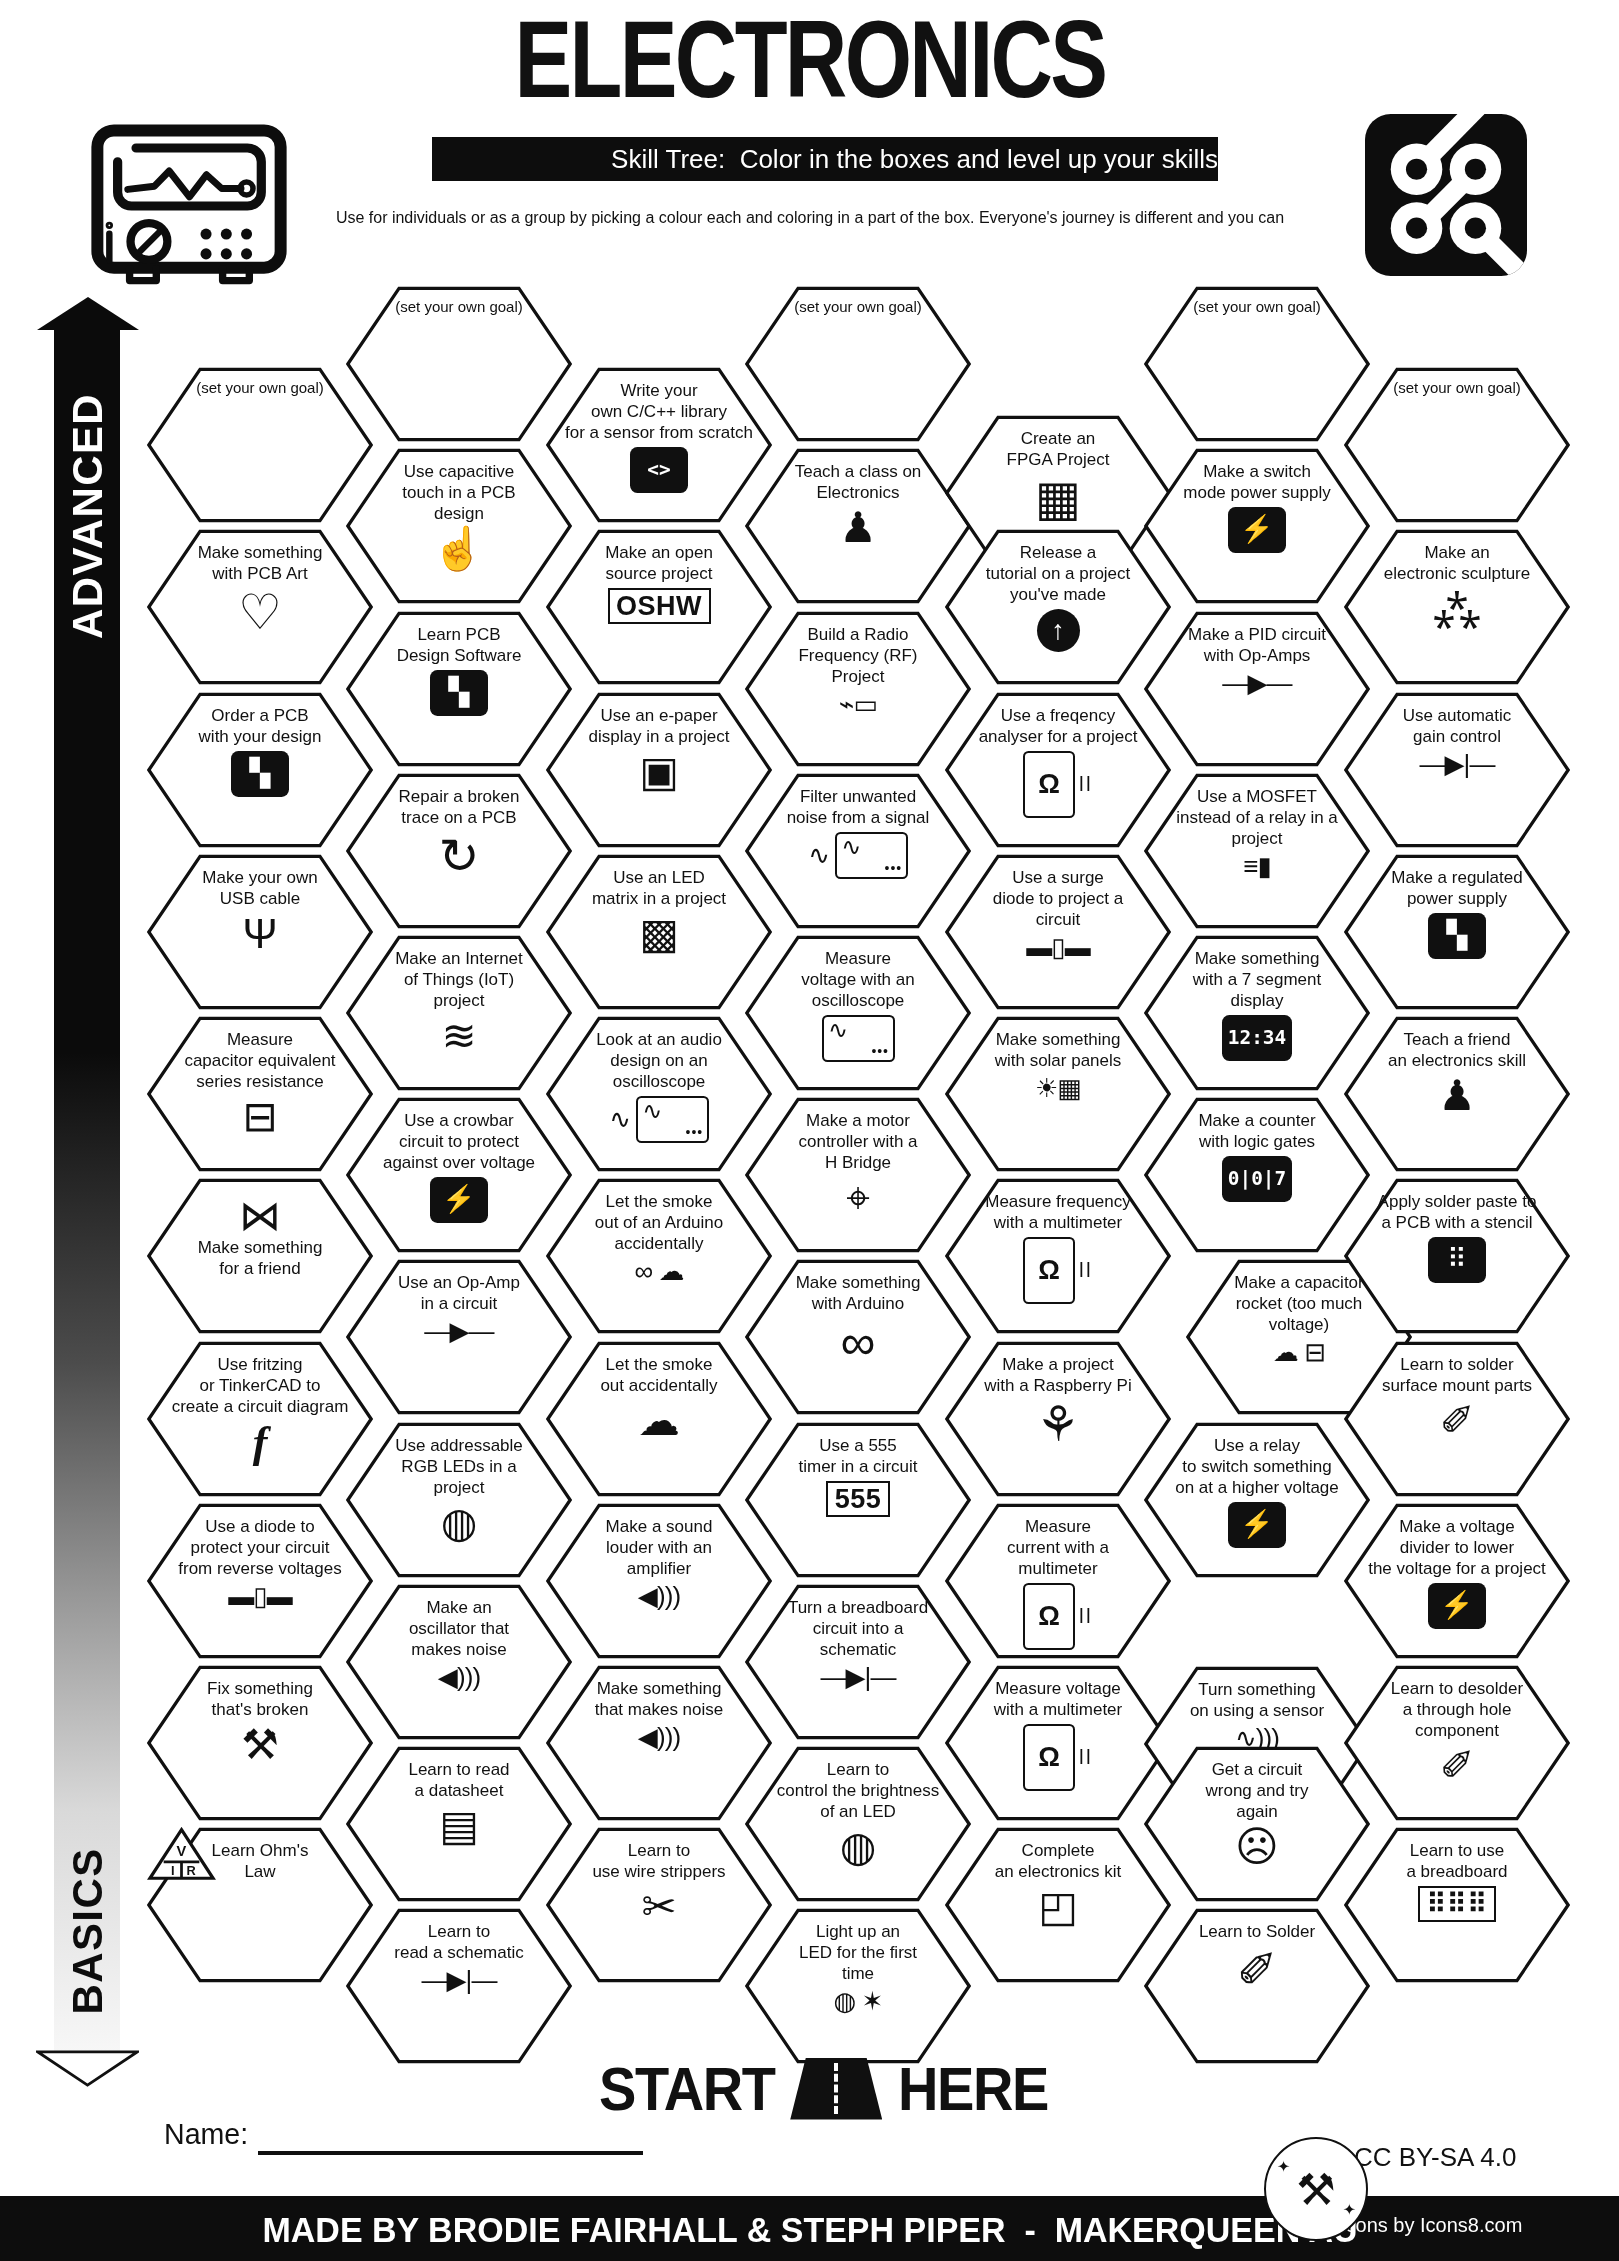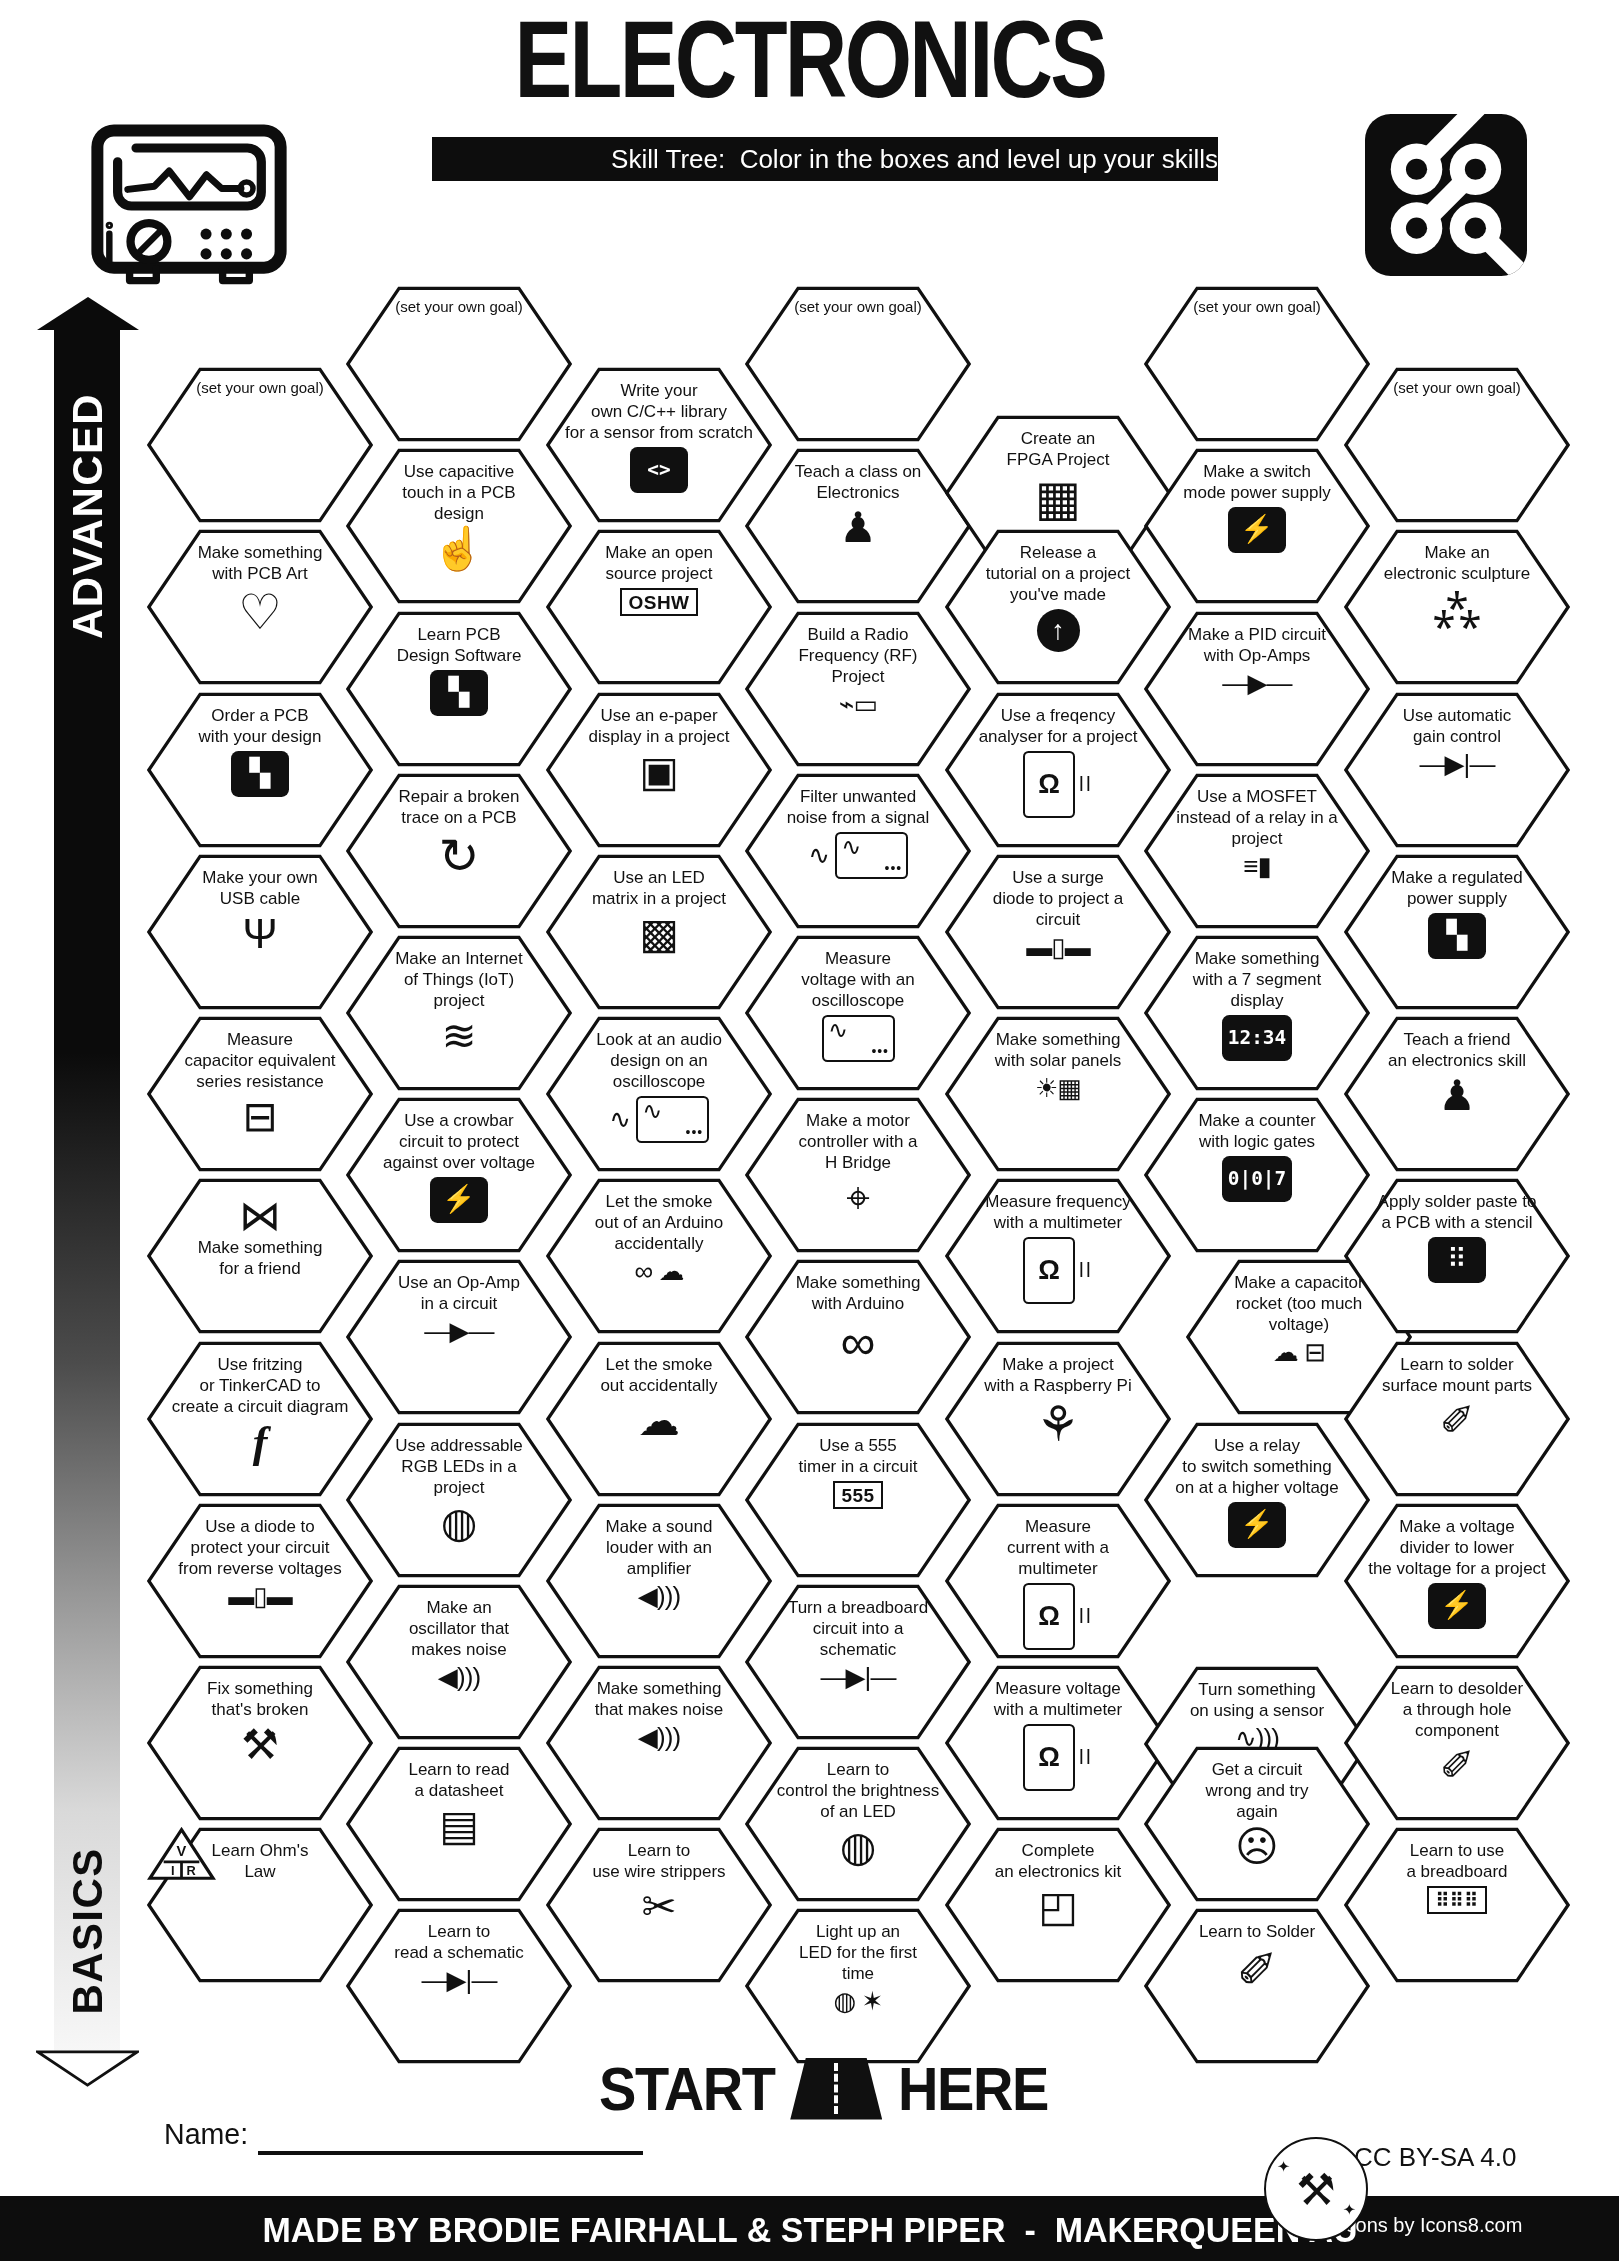--- a/index.html
+++ b/index.html
@@ -104,6 +104,7 @@
   <span>Skill Tree:  Color in the boxes and level up your skills</span>
 </div>
 <div class="description">
+  <div>Use for individuals or as a group by picking a colour each and coloring in a part of the box.  Everyone's journey is different and you can</div>
 </div>
 
 <svg class="corner-art" style="left:90px;top:123px;" width="198" height="166" viewBox="0 0 430 360">

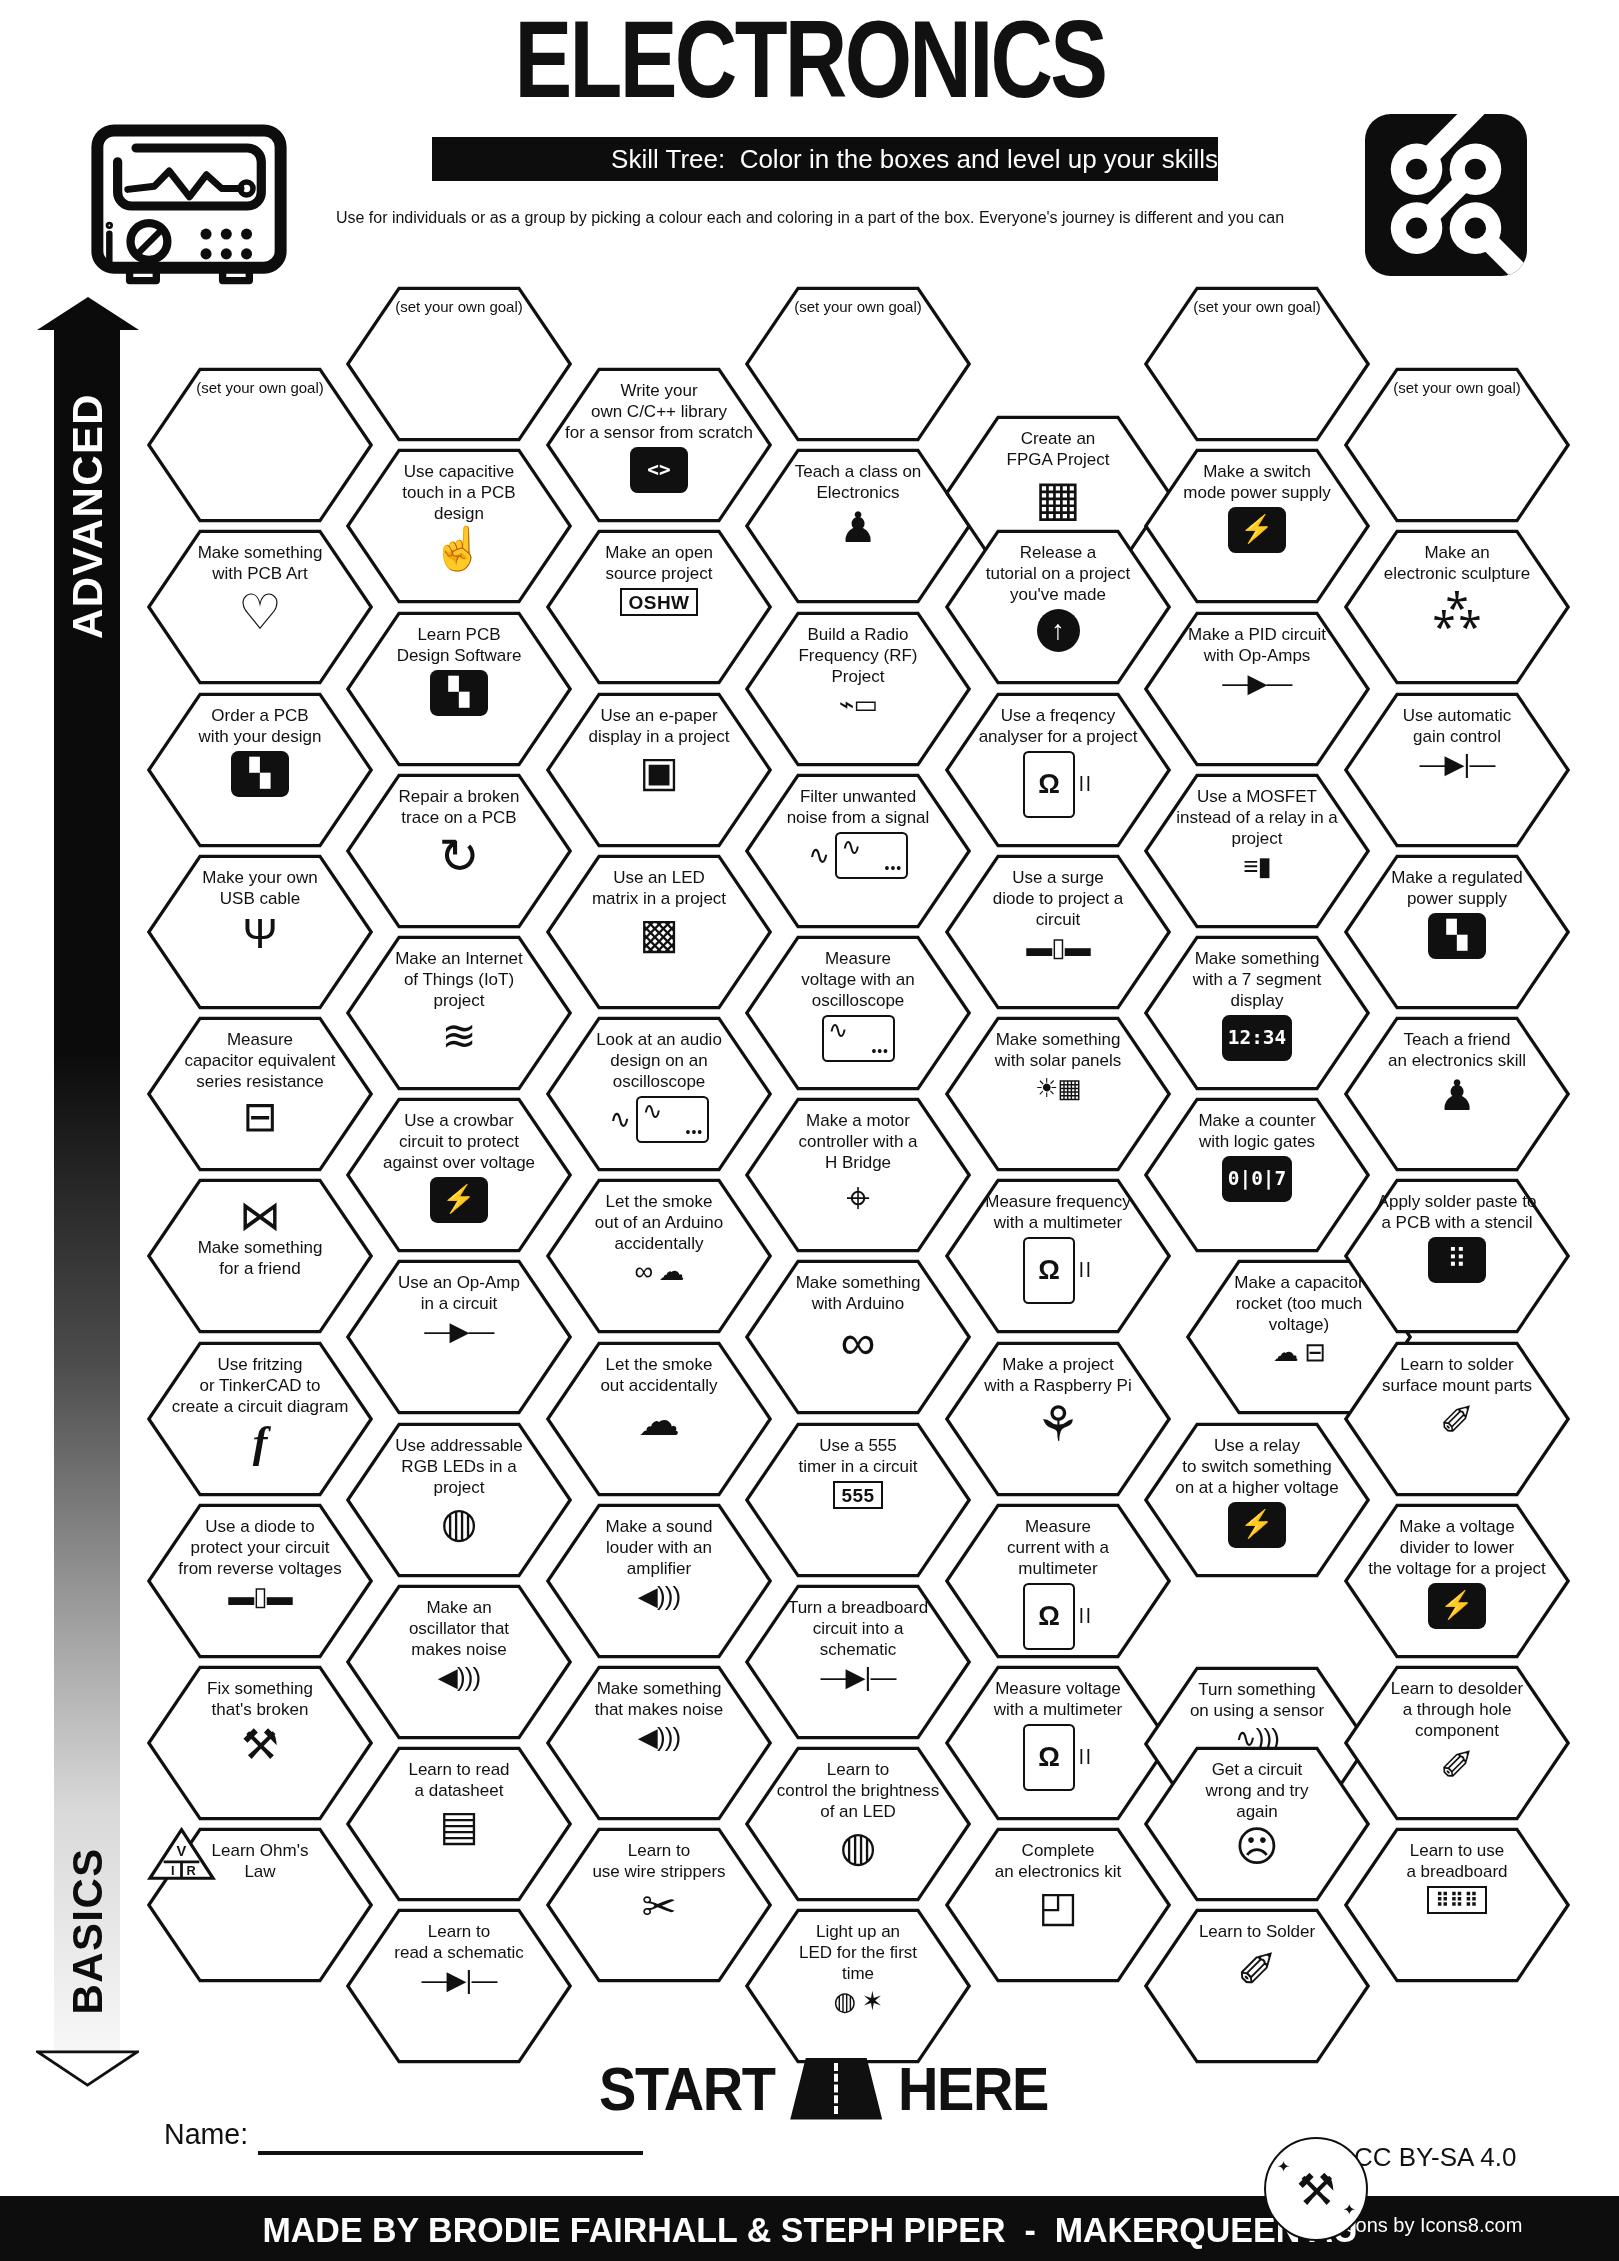--- a/index.html
+++ b/index.html
@@ -58,7 +58,7 @@
   .ic-component{font-size:26px;letter-spacing:-0.9px;white-space:nowrap;}
   .ic-chip{background:#101010;color:#fff;border-radius:7.4px;min-width:47px;height:46px;font-size:27px;padding:0 5.5px;}
   .ic-chip.mono{font-family:"DejaVu Sans Mono","Liberation Mono",monospace;font-size:19.4px;font-weight:700;letter-spacing:0;}
-  .ic-boxed{border:2.8px solid #101010;padding:2.8px 6.5px;font-weight:700;font-size:19px;letter-spacing:0.5px;white-space:nowrap;}
+  .ic-boxed{border:2.8px solid #101010;padding:2.8px 6.5px;font-weight:700;font-size:27px;letter-spacing:0.5px;white-space:nowrap;}
   .ic-circle{background:#101010;color:#fff;border-radius:50%;width:43px;height:43px;font-size:27px;font-weight:900;}
   .ic-script{font-family:"Liberation Serif",serif;font-style:italic;font-weight:700;font-size:44px;}
   .ic-scope{border:2.8px solid #101010;border-radius:5.5px;width:69px;height:43px;position:relative;}

